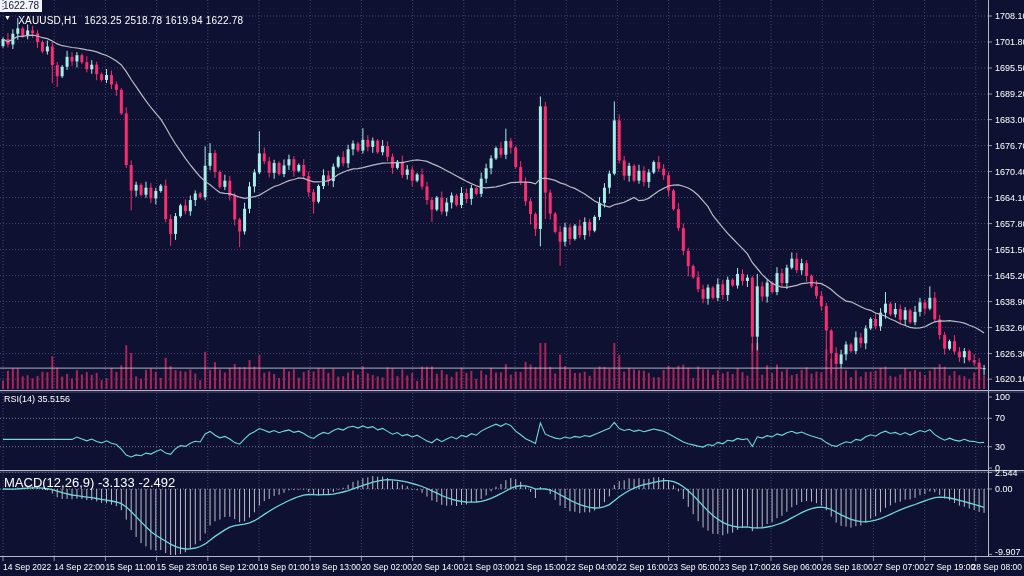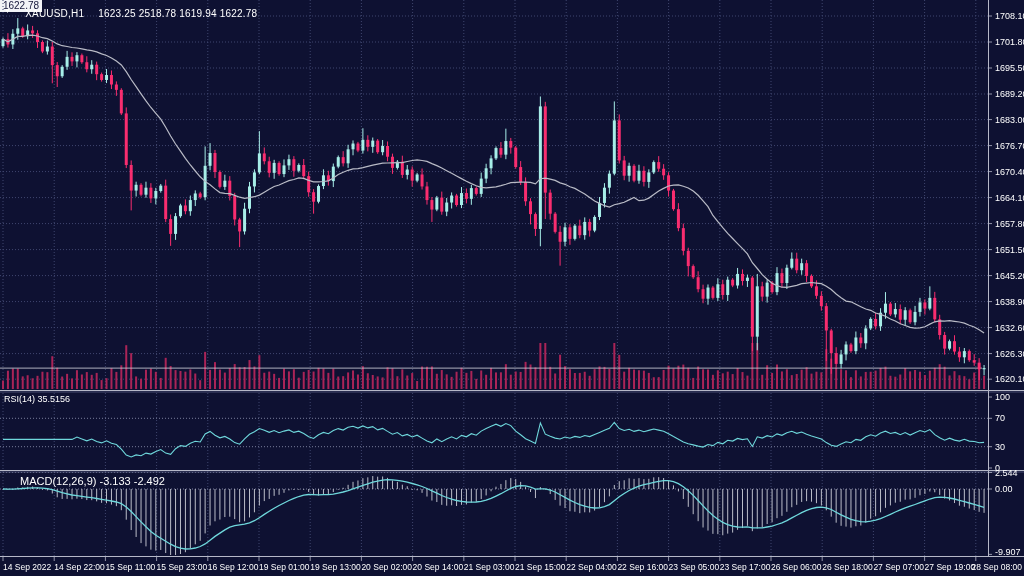--- a/index.html
+++ b/index.html
@@ -7,7 +7,7 @@
         font-family:"Liberation Sans",sans-serif;background:#0e1132;}
   svg{position:absolute;left:0;top:0;}
   .overlay{position:absolute;color:#ffffff;white-space:nowrap;pointer-events:none;}
-  #title{left:4px;top:8px;font-size:10px;letter-spacing:.2px;display:flex;align-items:flex-start;gap:14px;}
+  #title{left:4px;top:15px;font-size:10px;letter-spacing:.2px;display:flex;align-items:flex-start;gap:7px;}
   #title .marker{font-size:7px;position:relative;top:-1px;}
   #rsi-label{left:4px;top:394px;font-size:9px;}
   #macd-label{left:20px;top:475px;font-size:11px;}

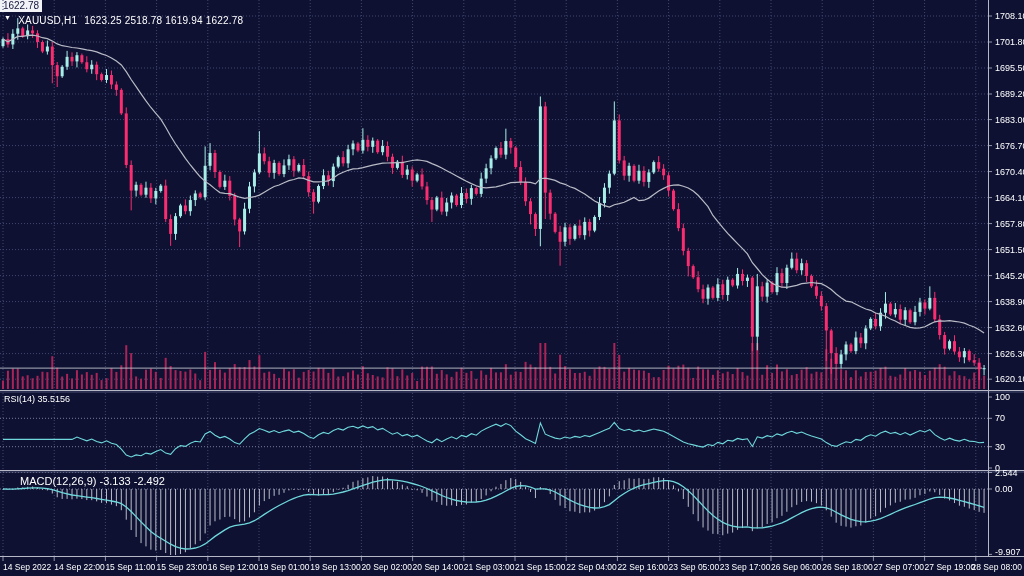--- a/index.html
+++ b/index.html
@@ -10,7 +10,7 @@
   #title{left:4px;top:15px;font-size:10px;letter-spacing:.2px;display:flex;align-items:flex-start;gap:7px;}
   #title .marker{font-size:7px;position:relative;top:-1px;}
   #rsi-label{left:4px;top:394px;font-size:9px;}
-  #macd-label{left:20px;top:475px;font-size:11px;}
+  #macd-label{left:4px;top:475px;font-size:13px;}
   #price-badge{left:981px;top:362px;width:42px;height:12px;background:#f2f3f7;color:#14163a;
                font-size:10px;line-height:12px;text-align:center;}
 </style>

